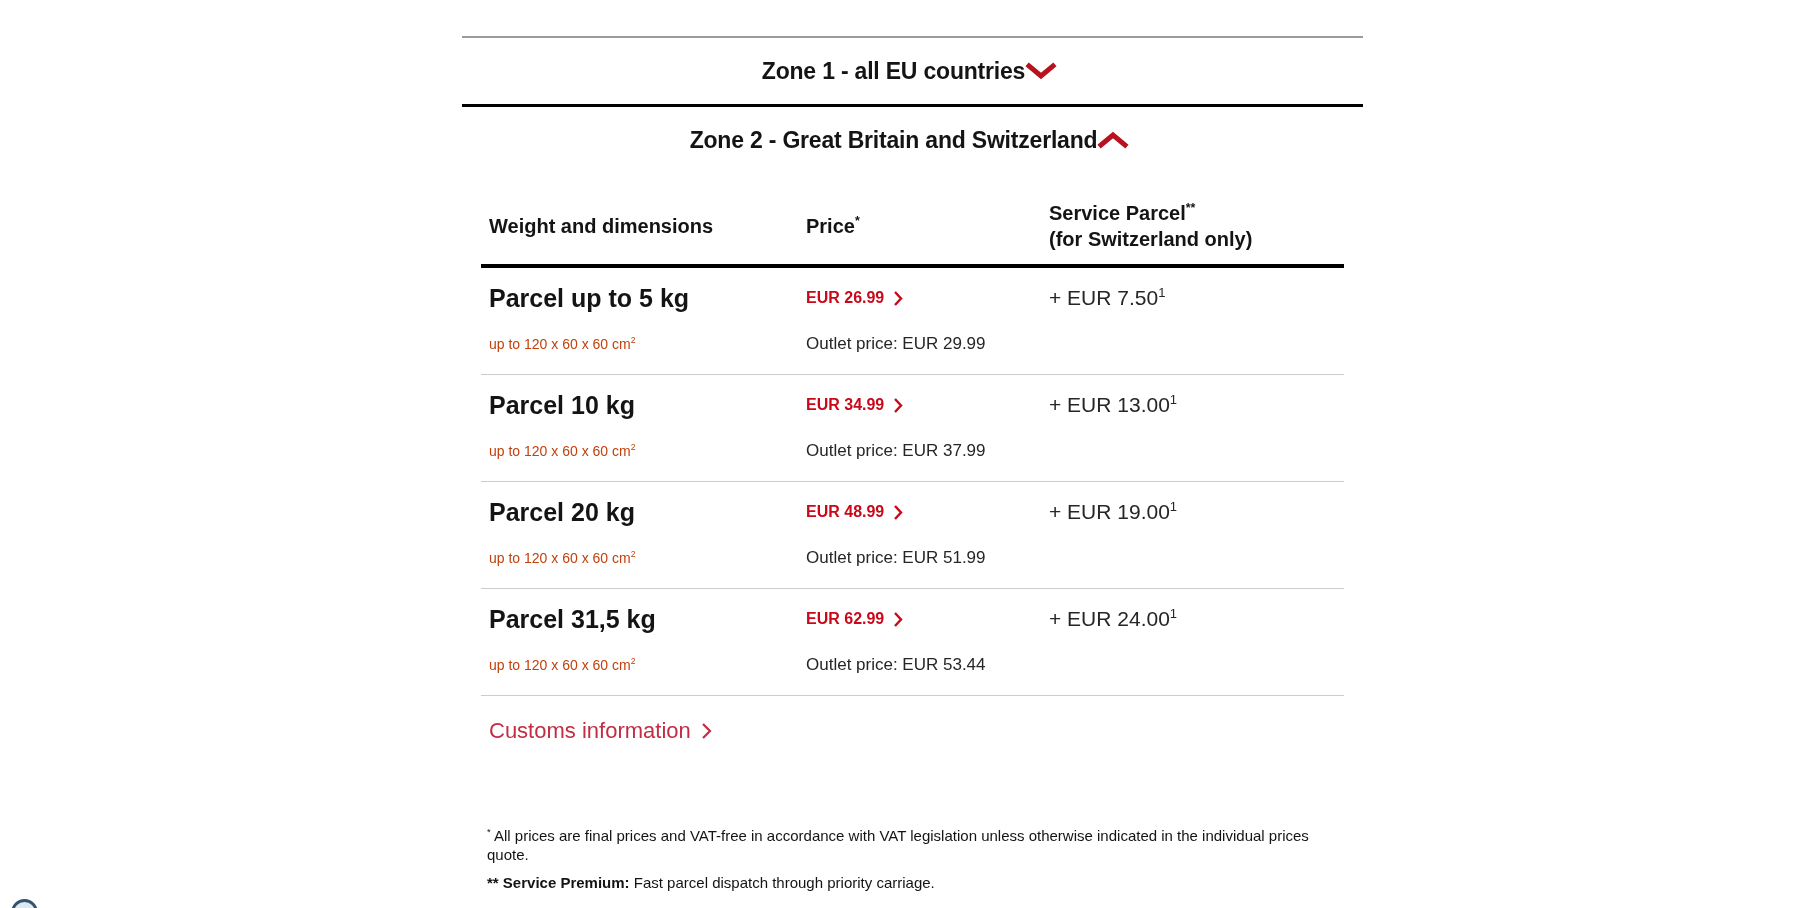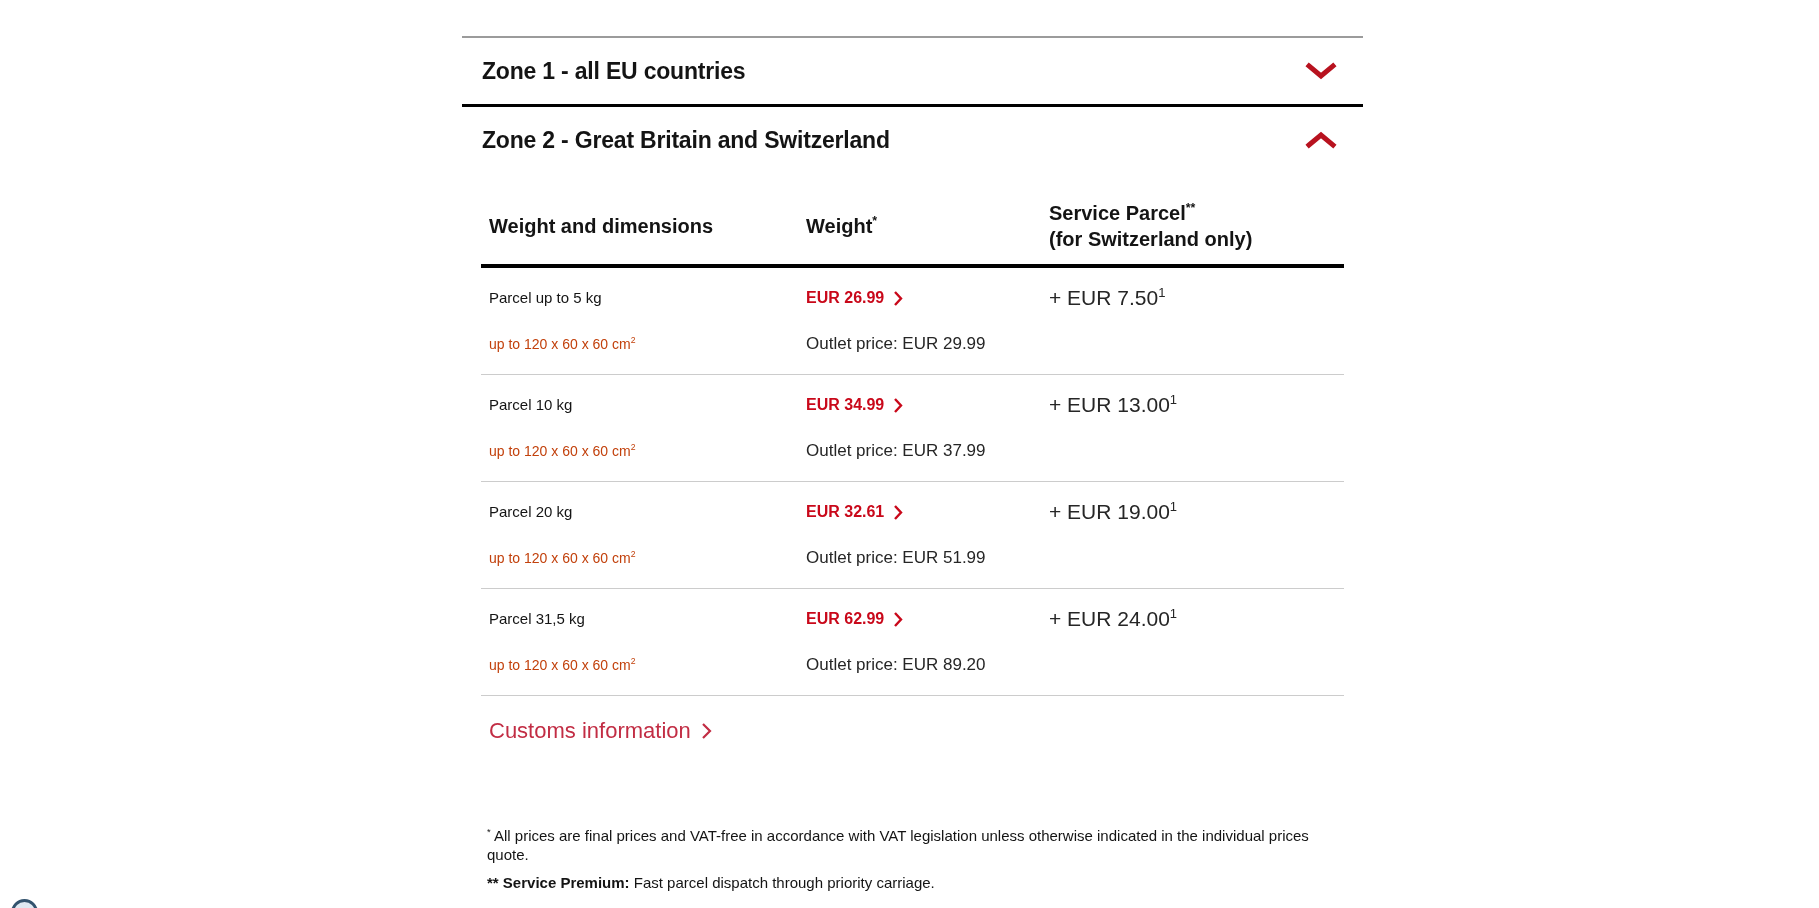--- a/index.html
+++ b/index.html
@@ -19,7 +19,7 @@
 
   .content{position:absolute;left:462px;top:36px;width:901px;border-top:2px solid var(--top-divider);}
 
-  .acc-item{display:flex;align-items:center;justify-content:space-between;height:66px;padding:0 26px 0 20px;cursor:pointer;}
+  .acc-item{display:flex;align-items:center;justify-content:center;height:66px;padding:0 26px 0 20px;cursor:pointer;}
   .acc-label{font-size:23px;font-weight:700;color:var(--text-dark);letter-spacing:-0.2px;}
   .acc-divider{border-top:3px solid var(--line-black);}
   .chev{color:var(--chevron-red);display:inline-block;line-height:0;}

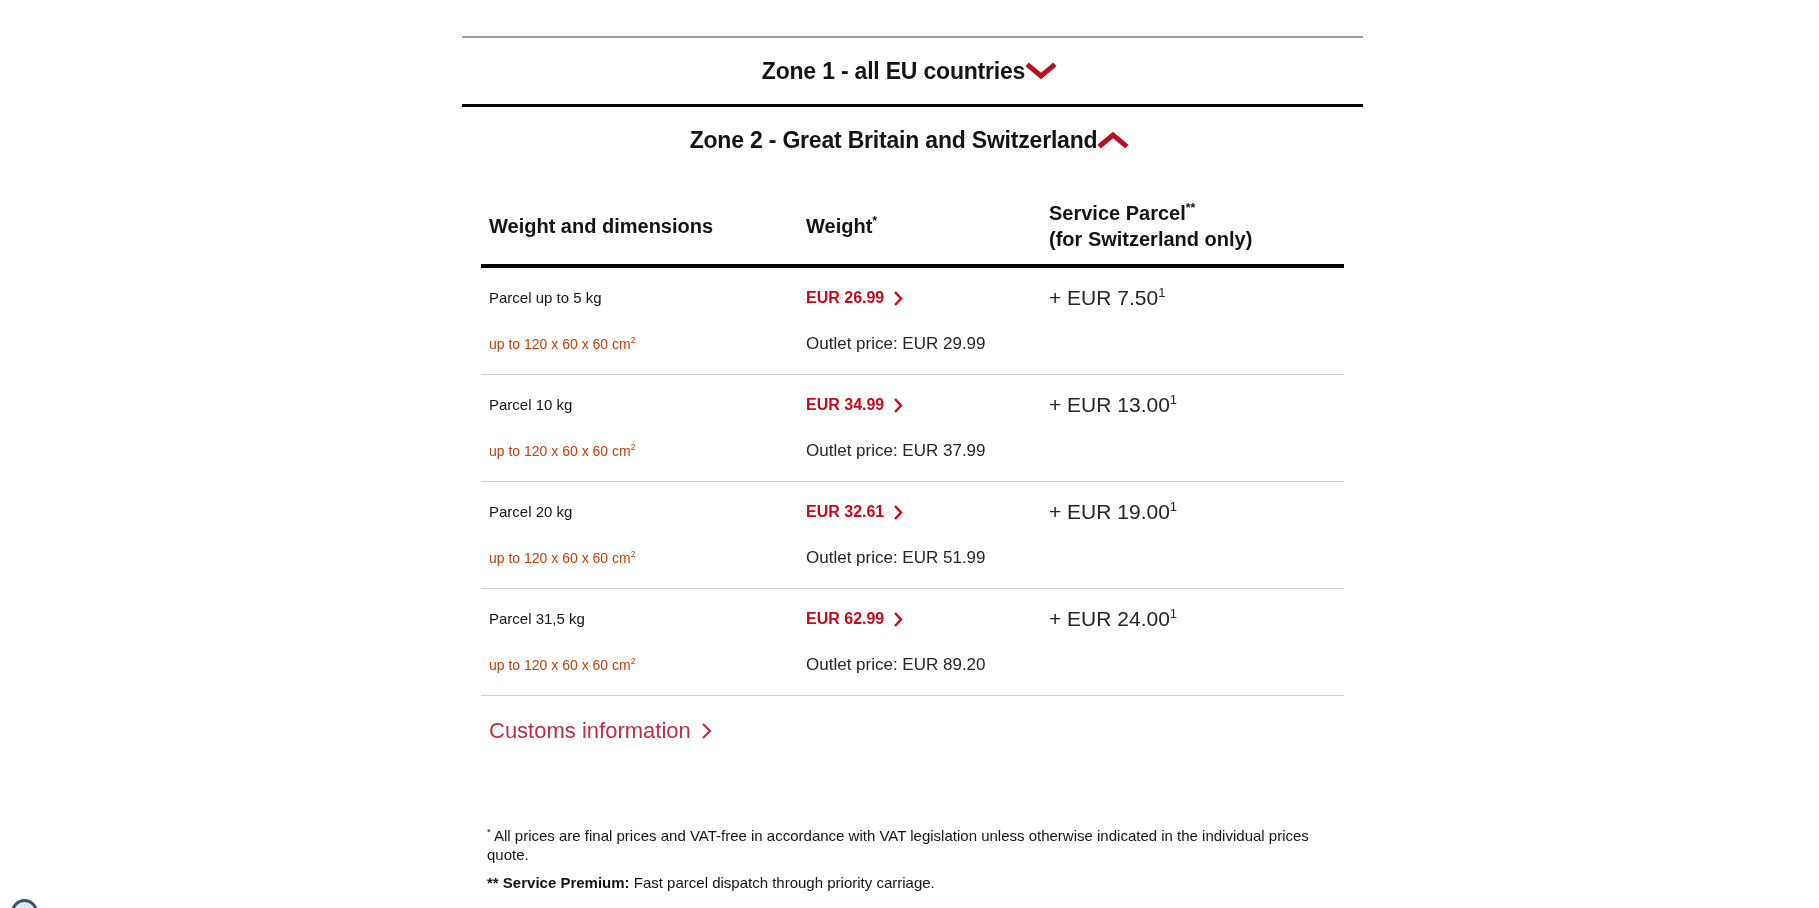--- a/index.html
+++ b/index.html
@@ -82,7 +82,7 @@
 
       <div class="thead">
         <div class="c1 th">Weight and dimensions</div>
-        <div class="c2 th"><span>Weight</span><sup>*</sup></div>
+        <div class="c2 th"><span>Price</span><sup>*</sup></div>
         <div class="c3 th">
           <div><span>Service Parcel</span><sup>**</sup></div>
           <div>(for Switzerland only)</div>

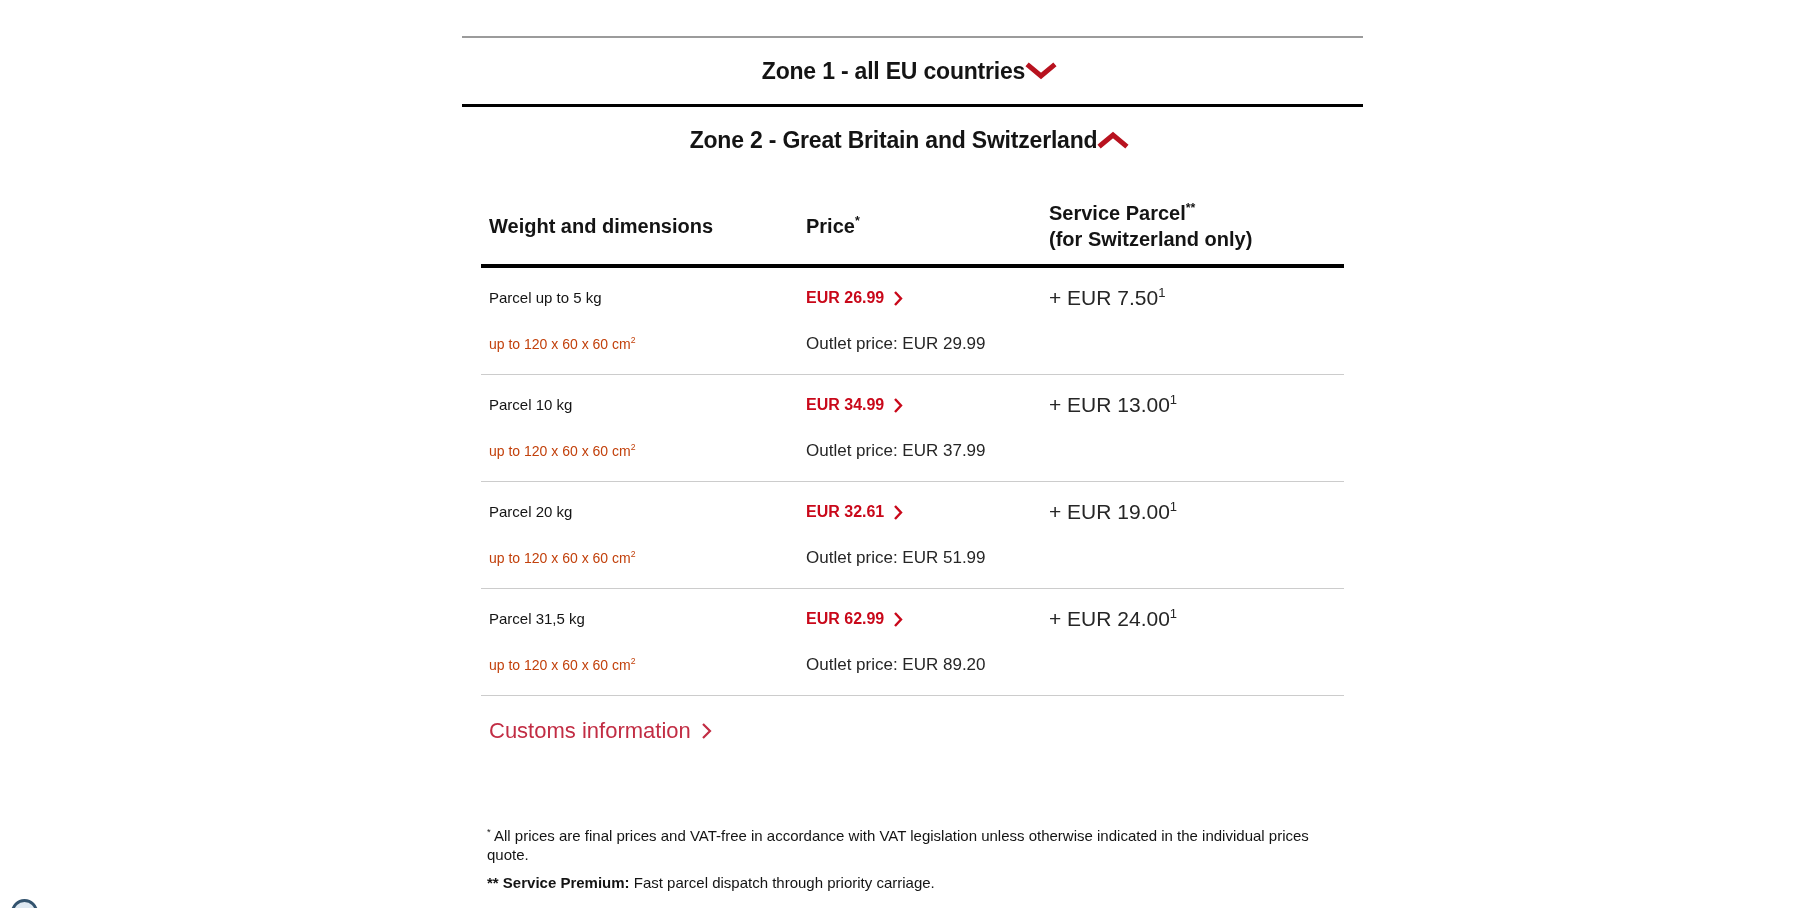--- a/index.html
+++ b/index.html
@@ -32,7 +32,7 @@
   .th{font-size:20px;font-weight:700;color:var(--text-dark);line-height:26px;}
 
   .trow{display:flex;min-height:107px;padding-top:17px;border-bottom:1px solid var(--row-divider);}
-  .w-title{font-size:15px;font-weight:400;color:var(--text-dark);line-height:26px;}
+  .w-title{font-size:25px;font-weight:700;color:var(--text-dark);line-height:26px;}
   .w-dims{font-size:14px;font-weight:400;color:#c2410c;line-height:26px;margin-top:20px;}
   .price-link{display:inline-flex;align-items:center;gap:9px;font-size:16px;font-weight:700;color:var(--price-red);line-height:26px;cursor:pointer;text-decoration:none;}
   .price-link .chev{color:var(--price-red);}

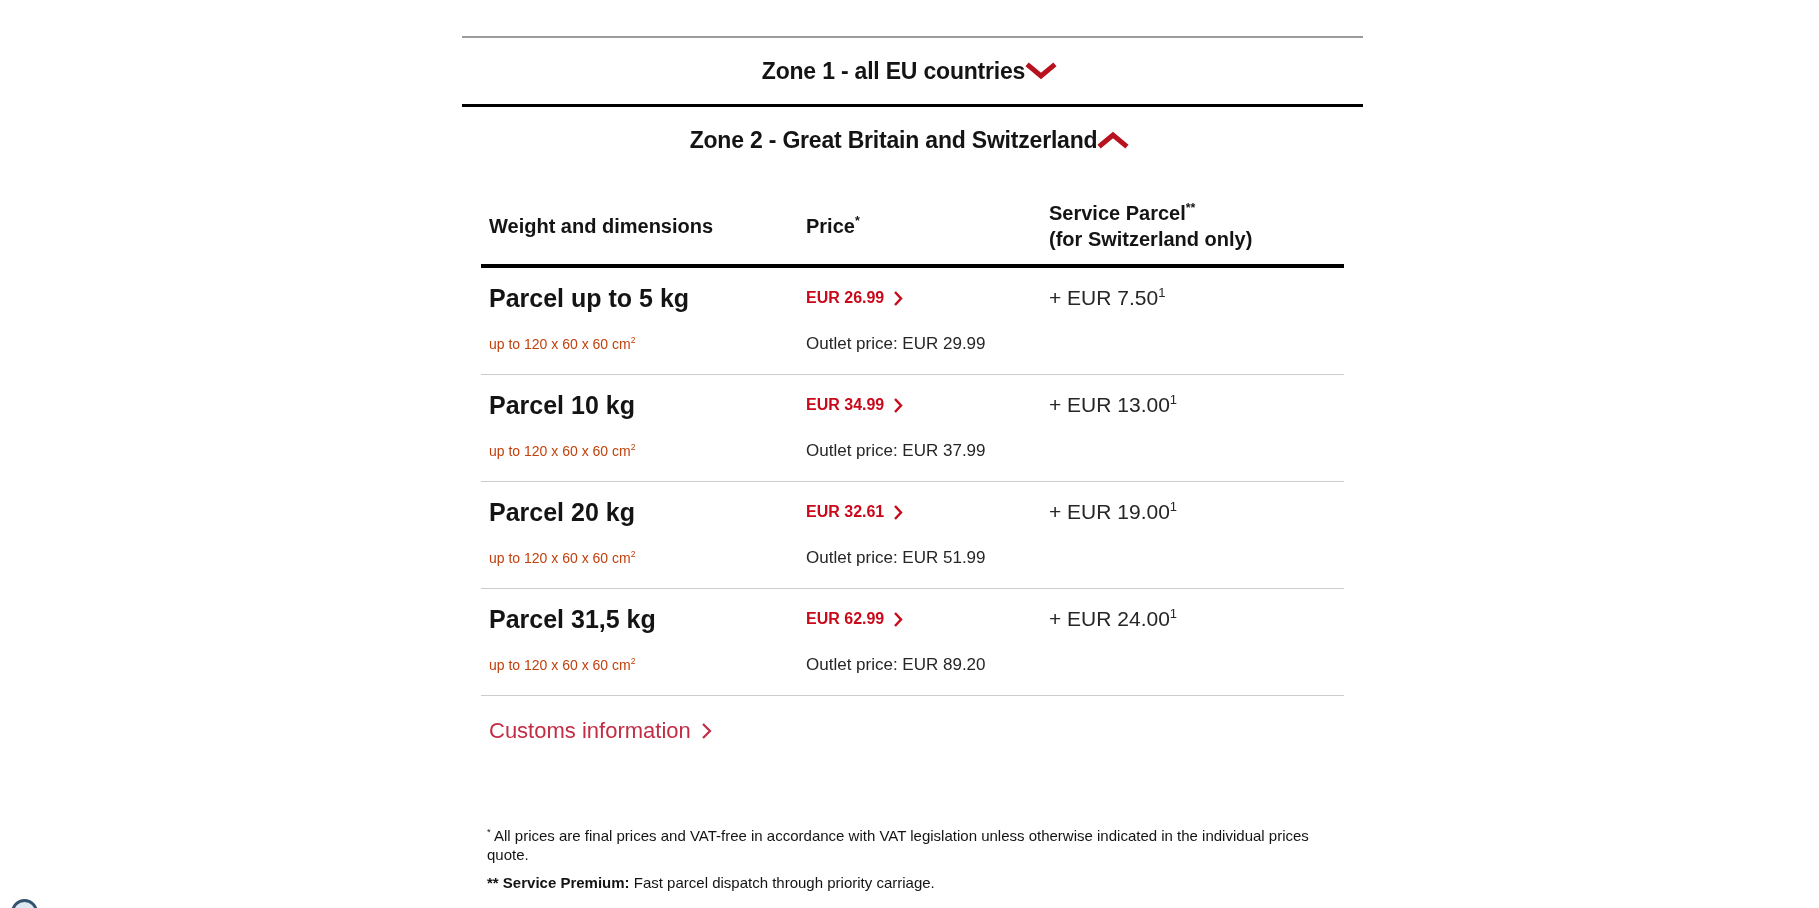--- a/index.html
+++ b/index.html
@@ -134,7 +134,7 @@
         </div>
         <div class="c2">
           <a class="price-link">
-              <span>EUR 32.61</span>
+              <span>EUR 48.99</span>
               <span class="chev"><svg width="10" height="17" viewBox="0 0 10 17">
                   <polyline points="2,2 8,8.5 2,15" fill="none" stroke="currentColor" stroke-width="2.4"></polyline>
                 </svg></span>

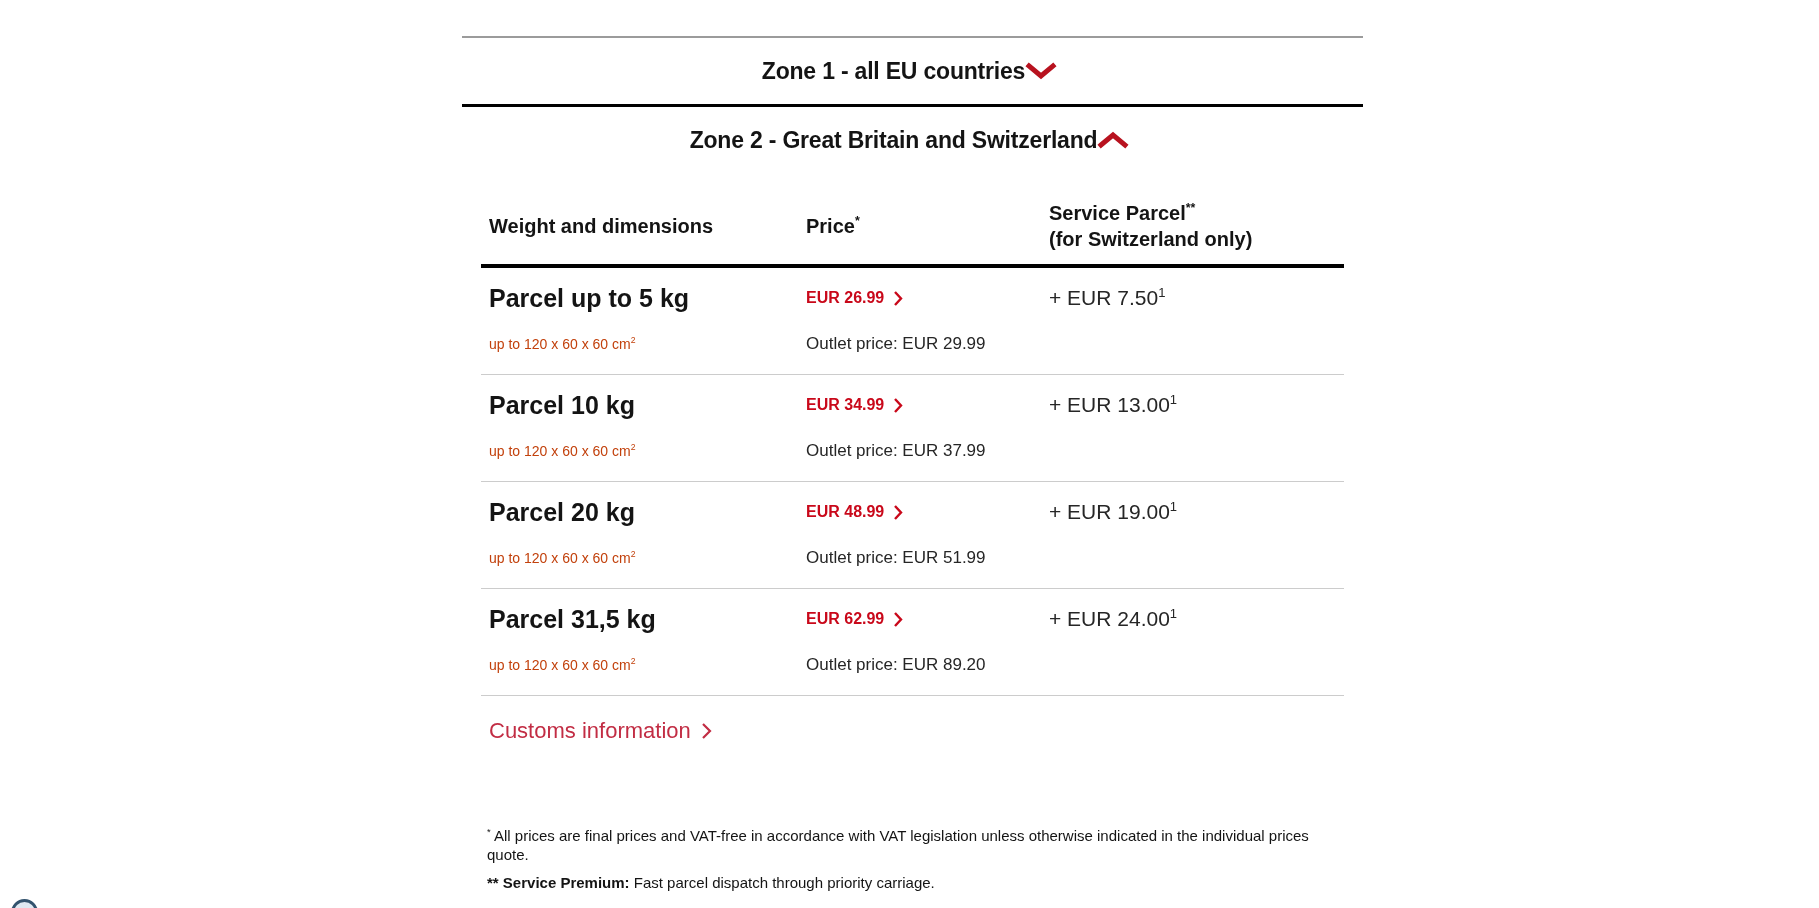--- a/index.html
+++ b/index.html
@@ -158,7 +158,7 @@
                   <polyline points="2,2 8,8.5 2,15" fill="none" stroke="currentColor" stroke-width="2.4"></polyline>
                 </svg></span>
             </a>
-          <div class="outlet">Outlet price: EUR 89.20</div>
+          <div class="outlet">Outlet price: EUR 53.44</div>
         </div>
         <div class="c3">
           <div class="premium"><span>+ EUR 24.00</span><sup>1</sup></div>

